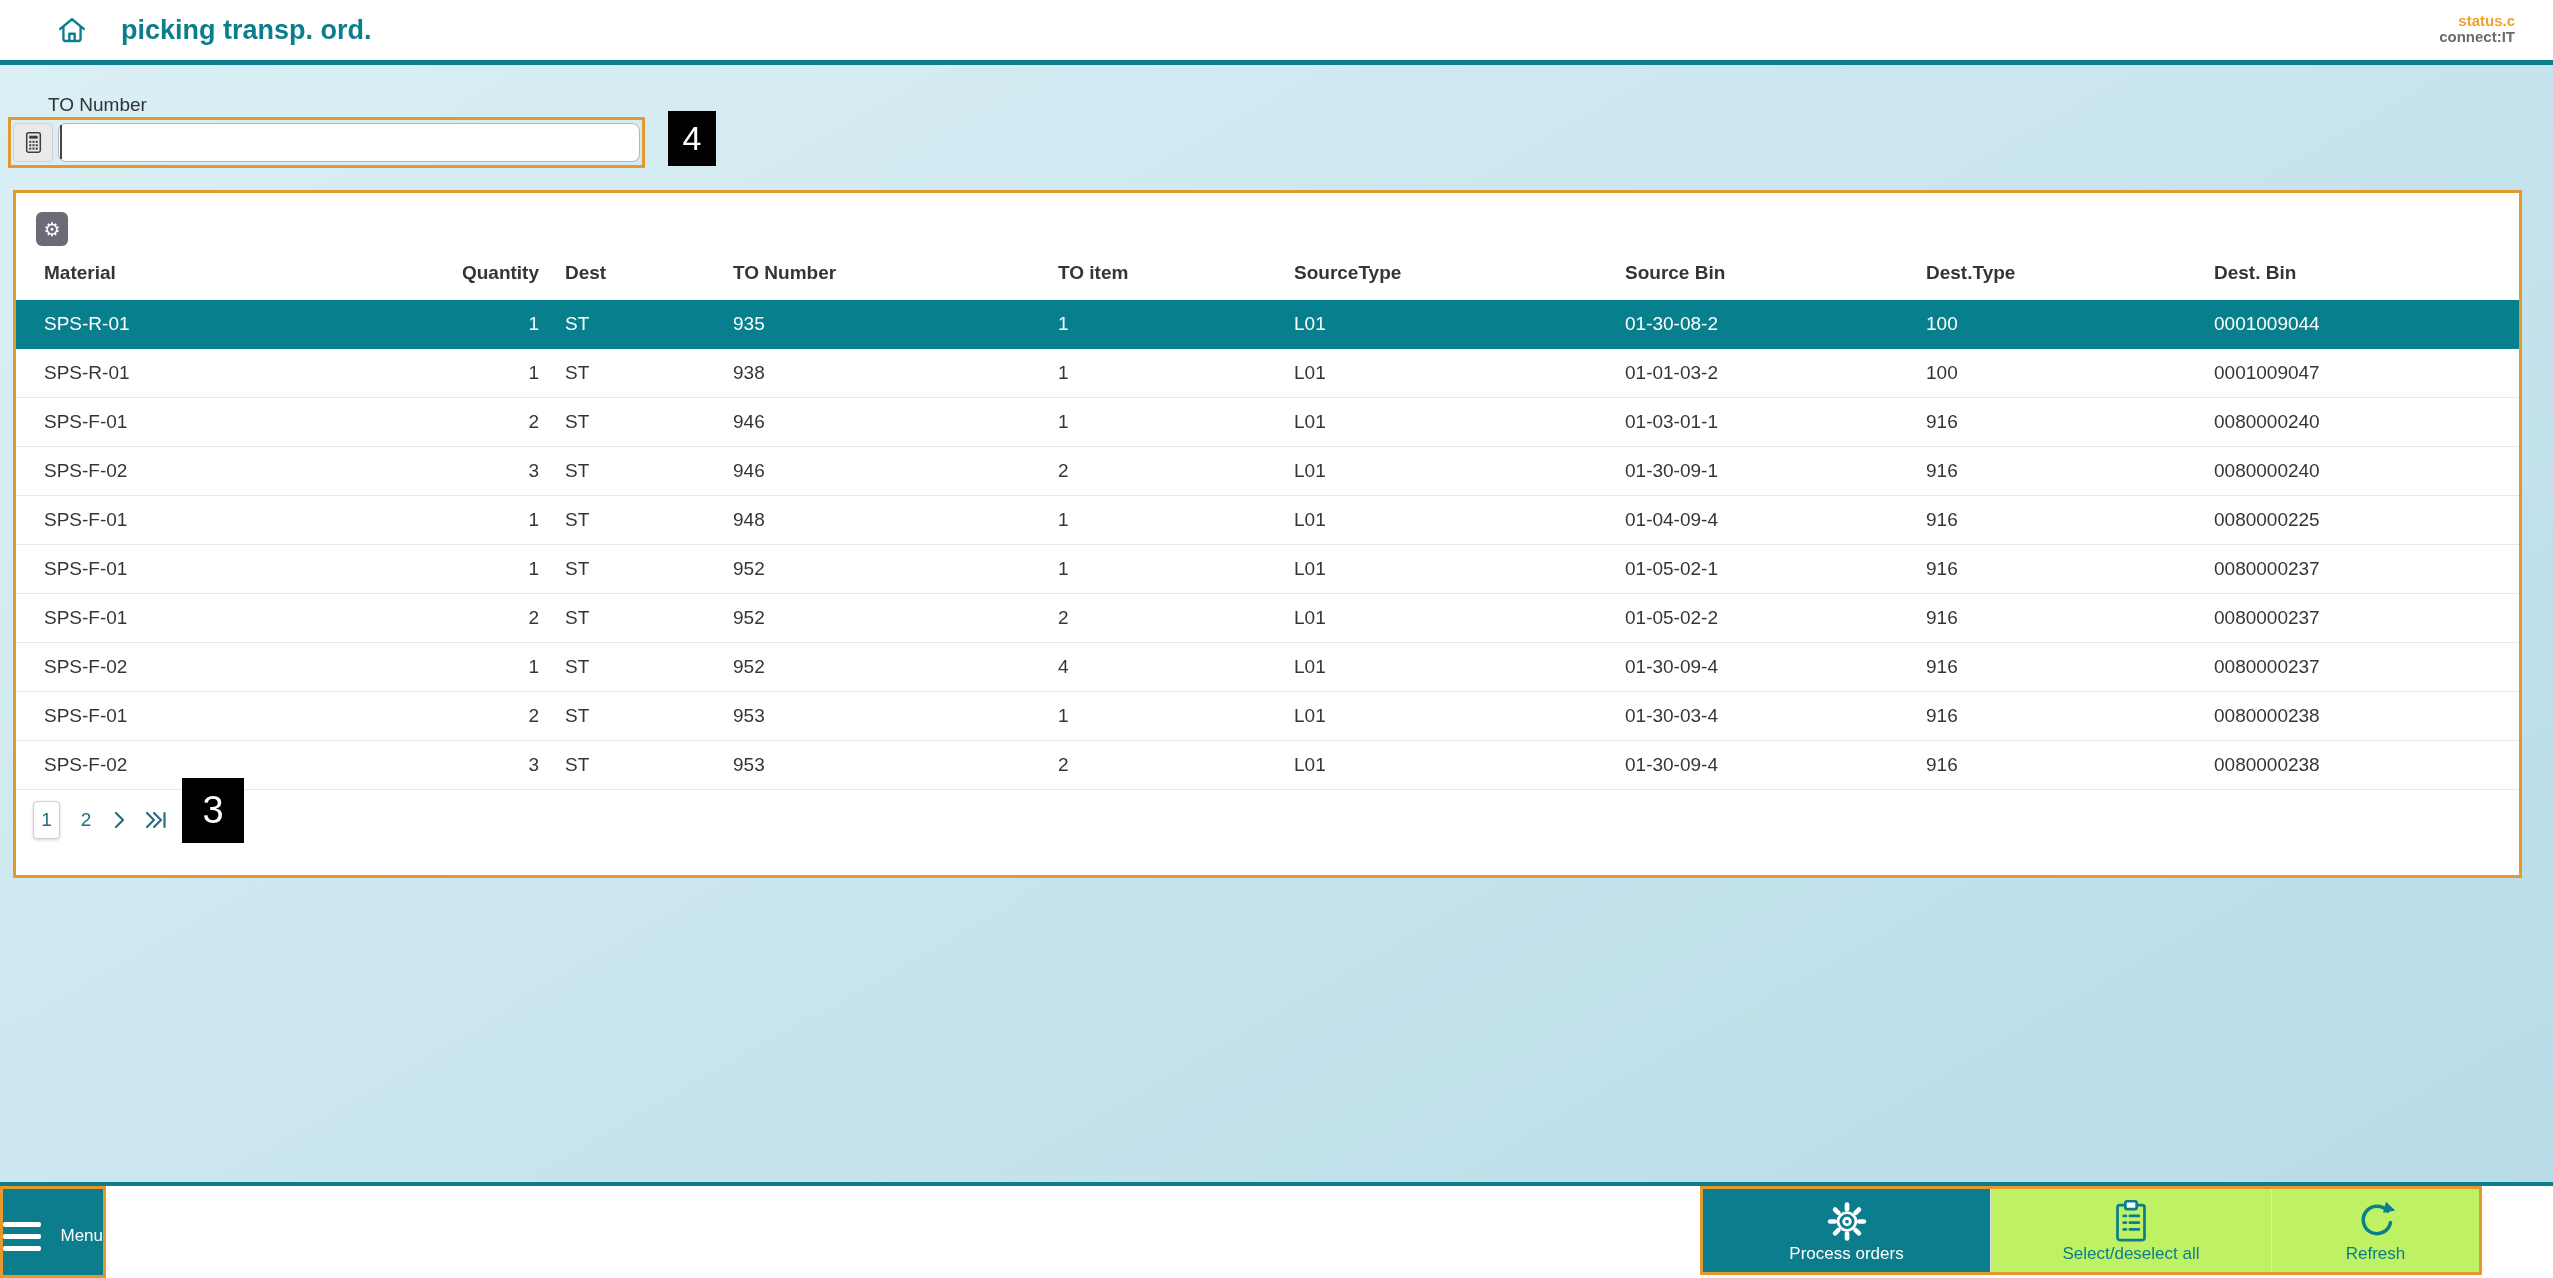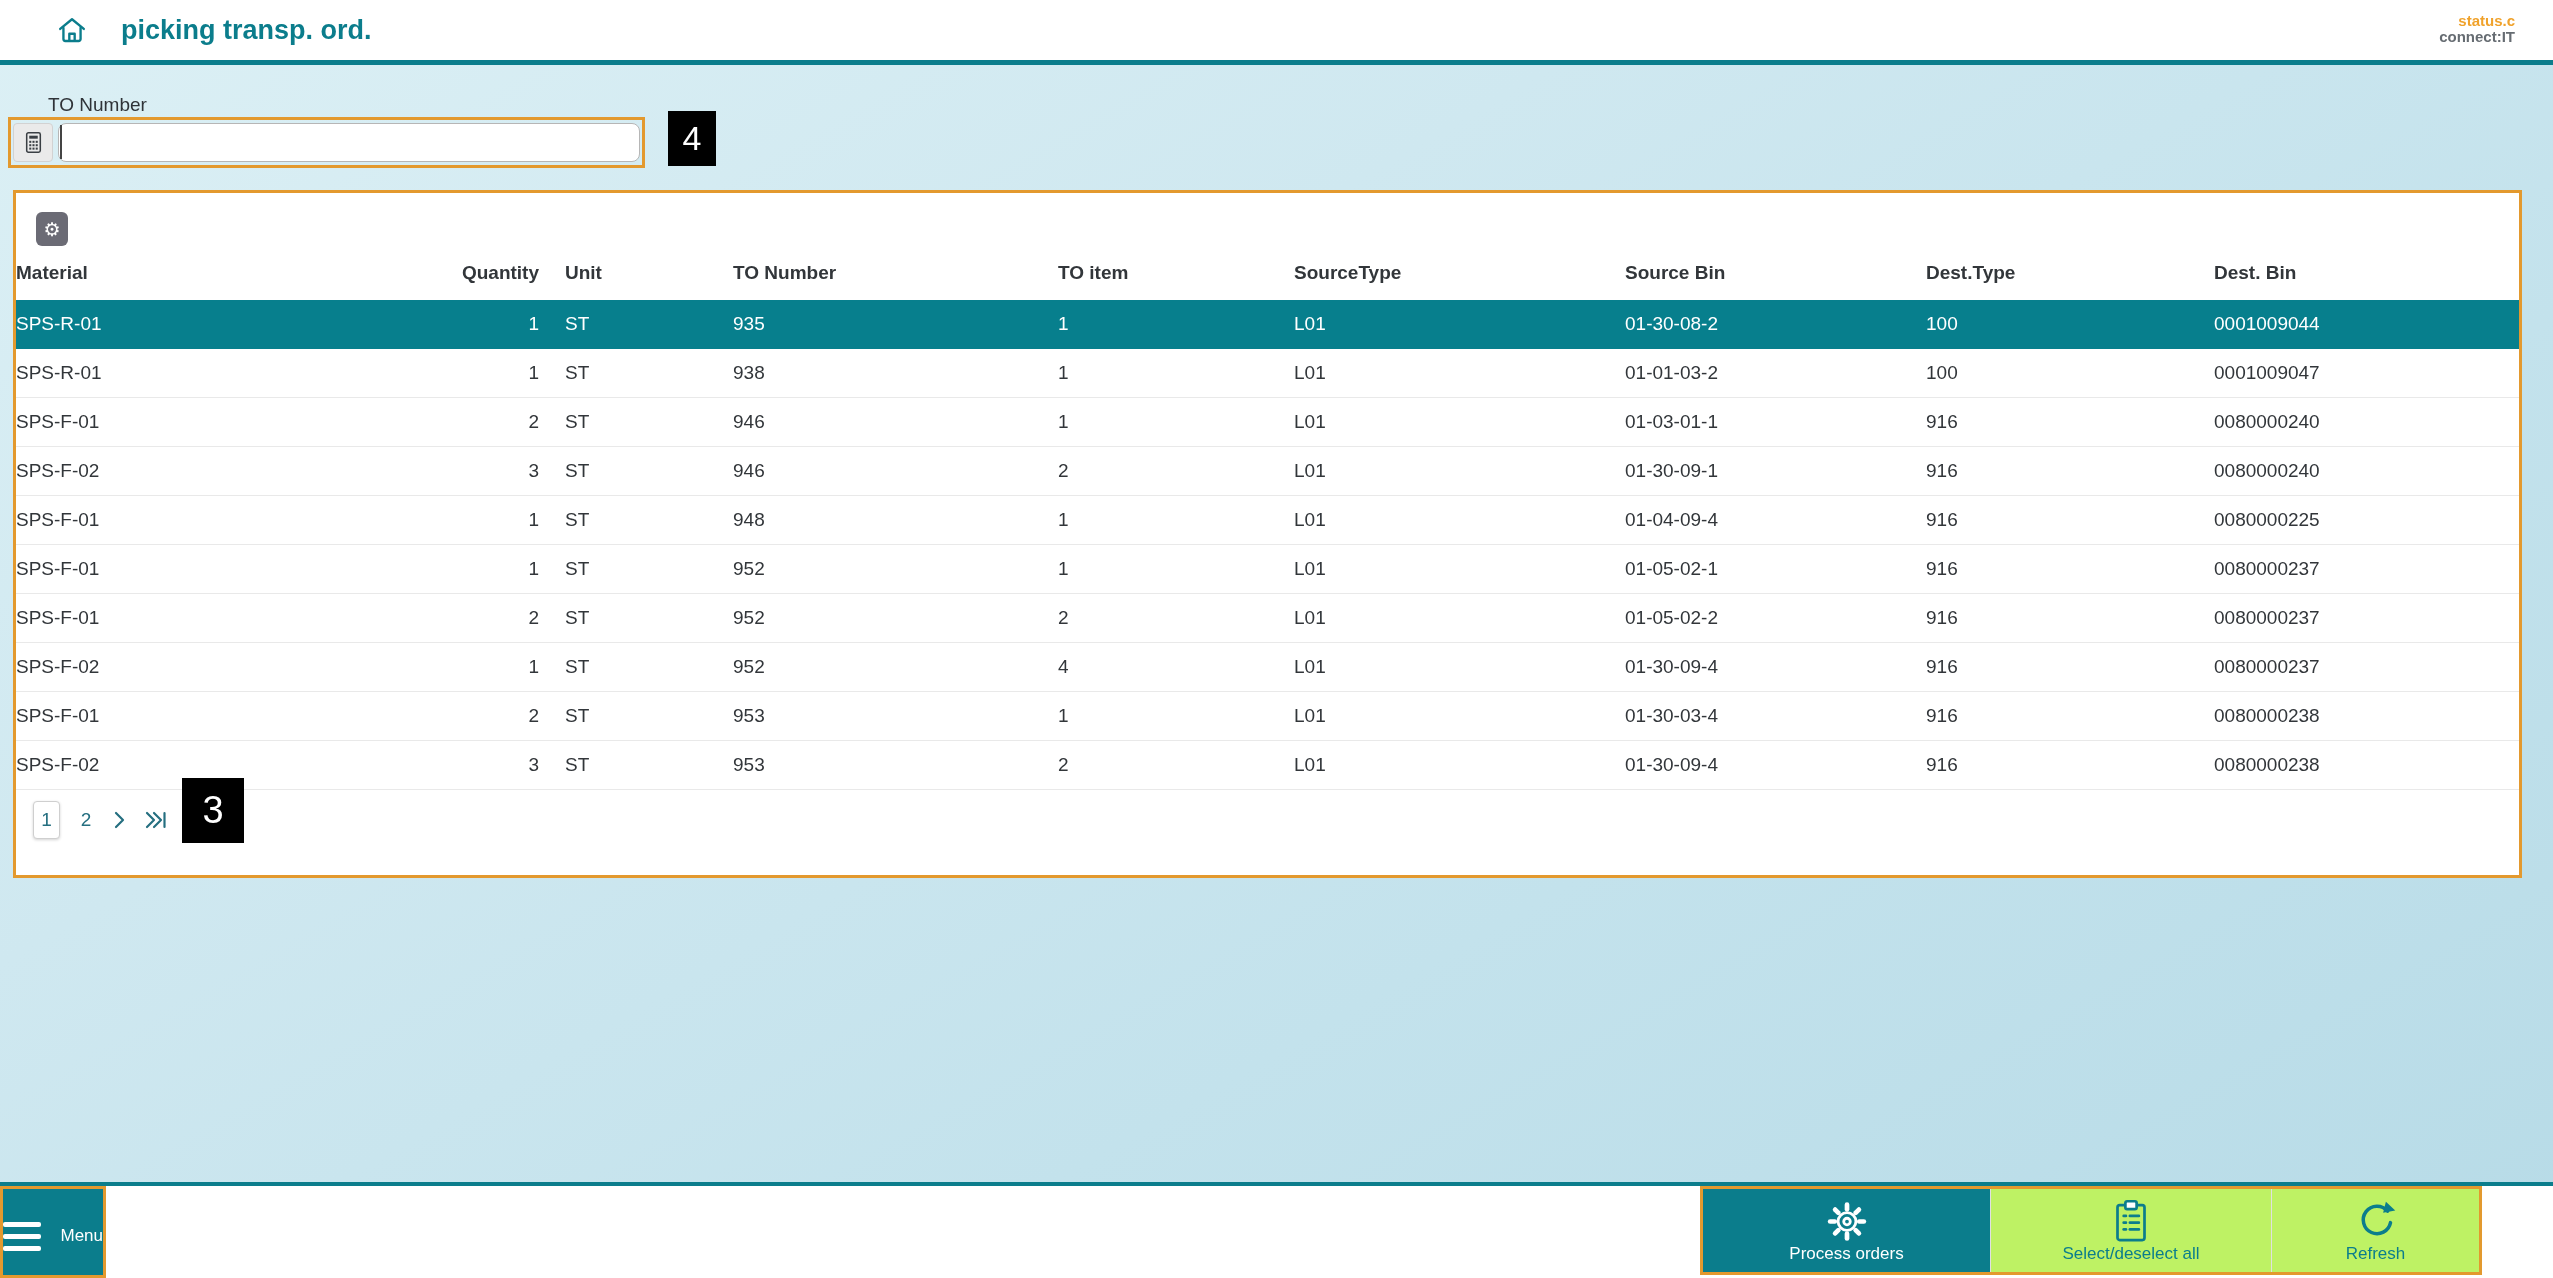--- a/index.html
+++ b/index.html
@@ -47,7 +47,7 @@
   .thead .cell{font-weight:bold;display:flex;align-items:center;font-size:19px;}
   .trow{height:49px;border-bottom:1px solid #e9e9e9;cursor:pointer;}
   .trow .cell{display:flex;align-items:center;font-size:19px;}
-  .cell.c0{}
+  .cell.c0{padding-left:28px;}
   .cell.c1{justify-content:flex-end;padding-right:26px;}
   .trow.selected{background:var(--selected_row);color:#fff;border-bottom:1px solid var(--selected_row);}
   

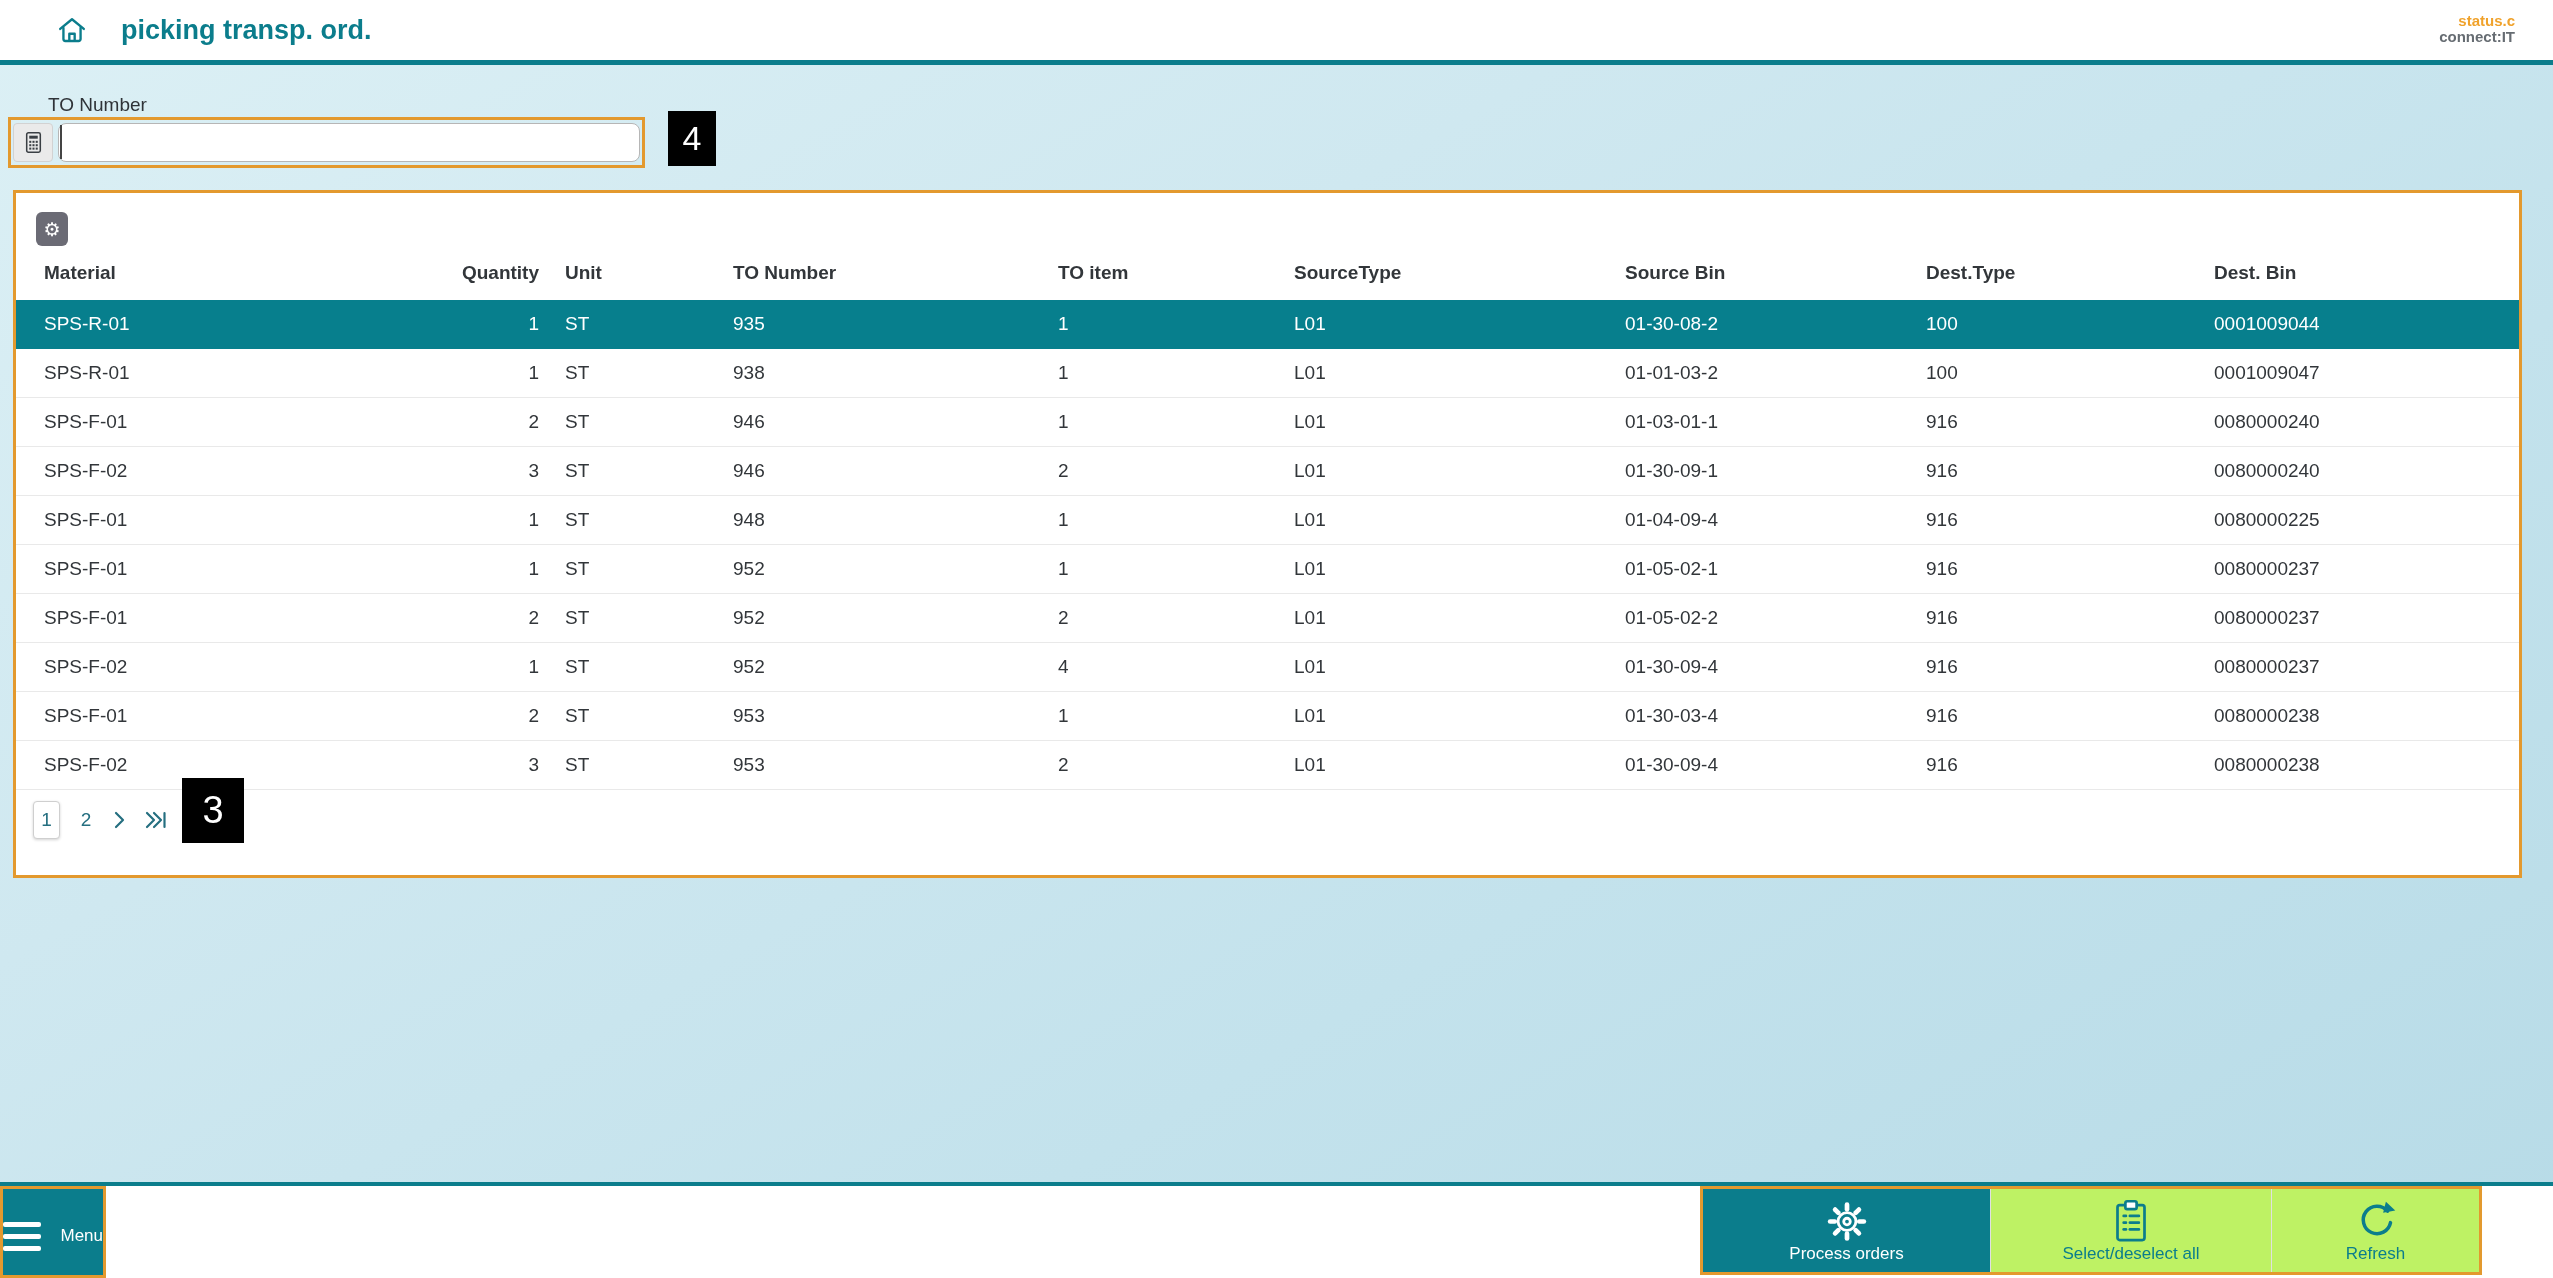--- a/index.html
+++ b/index.html
@@ -126,7 +126,7 @@
   <div class="thead">
       <div class="cell c0">Material</div>
       <div class="cell c1">Quantity</div>
-      <div class="cell c2">Unit</div>
+      <div class="cell c2">Dest</div>
       <div class="cell c3">TO Number</div>
       <div class="cell c4">TO item</div>
       <div class="cell c5">SourceType</div>

